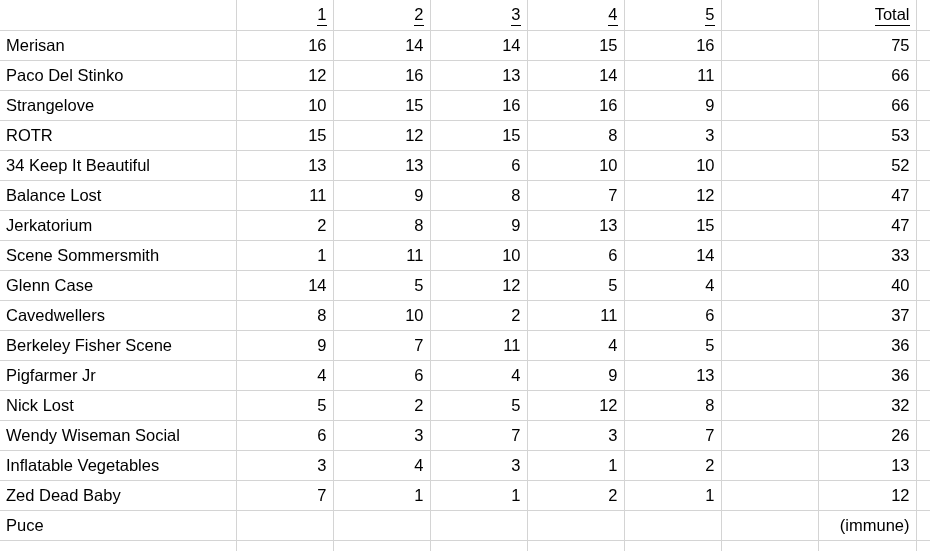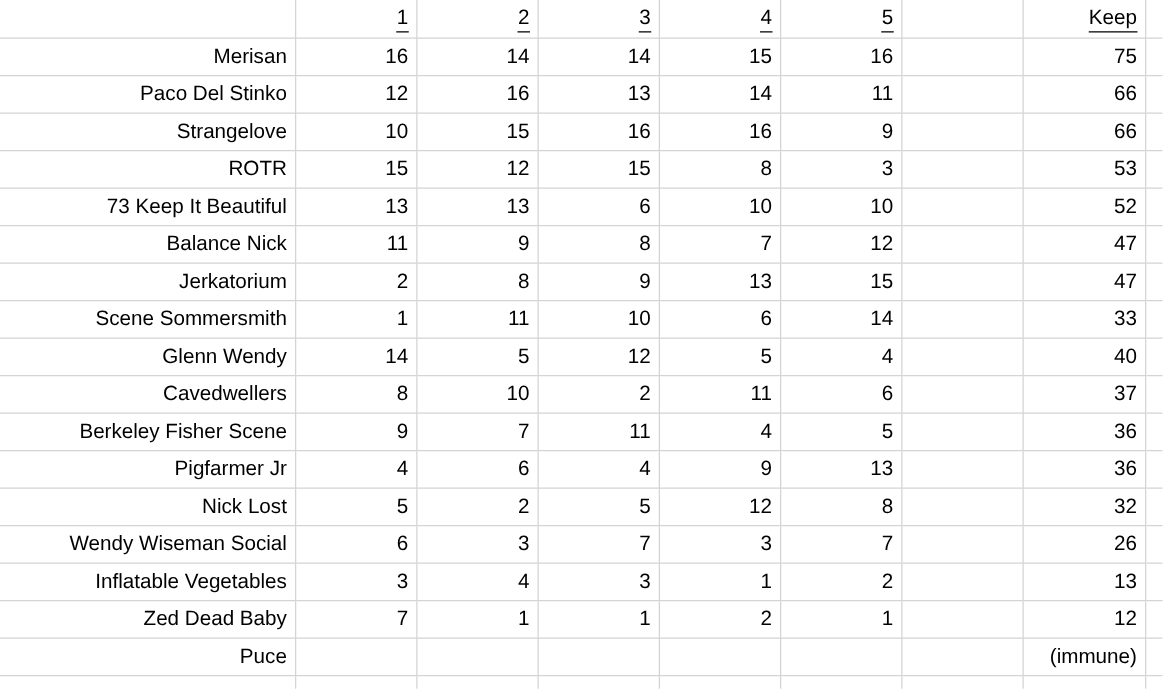--- a/index.html
+++ b/index.html
@@ -94,7 +94,7 @@
         <th class="hdr"><span class="u">4</span></th>
         <th class="hdr"><span class="u">5</span></th>
         <th class="hdr"></th>
-        <th class="hdr"><span class="u">Keep</span></th>
+        <th class="hdr"><span class="u">Total</span></th>
         <th class="tail"></th>
       </tr>
     </thead>

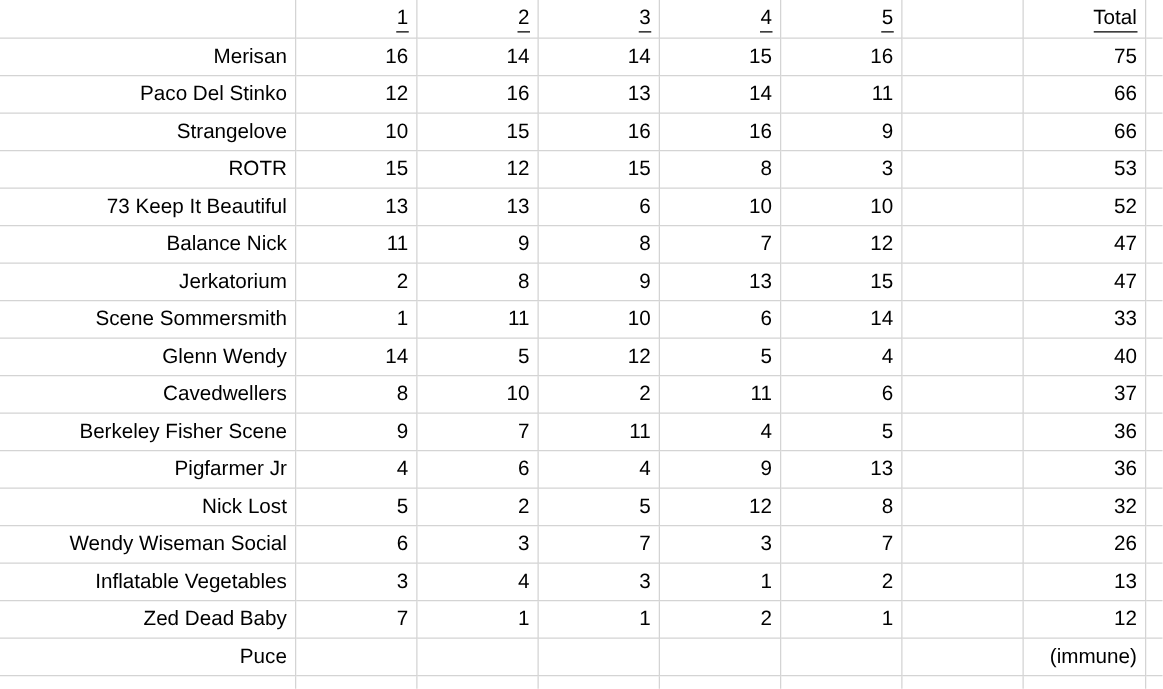--- a/index.html
+++ b/index.html
@@ -45,7 +45,7 @@
   col.c-tail  { width: 17px;  }
 
   td.name, th.name {
-    text-align: right;
+    text-align: left;
     padding-left: 3px;
   }
   td.num, th.num, td.total, th.total {

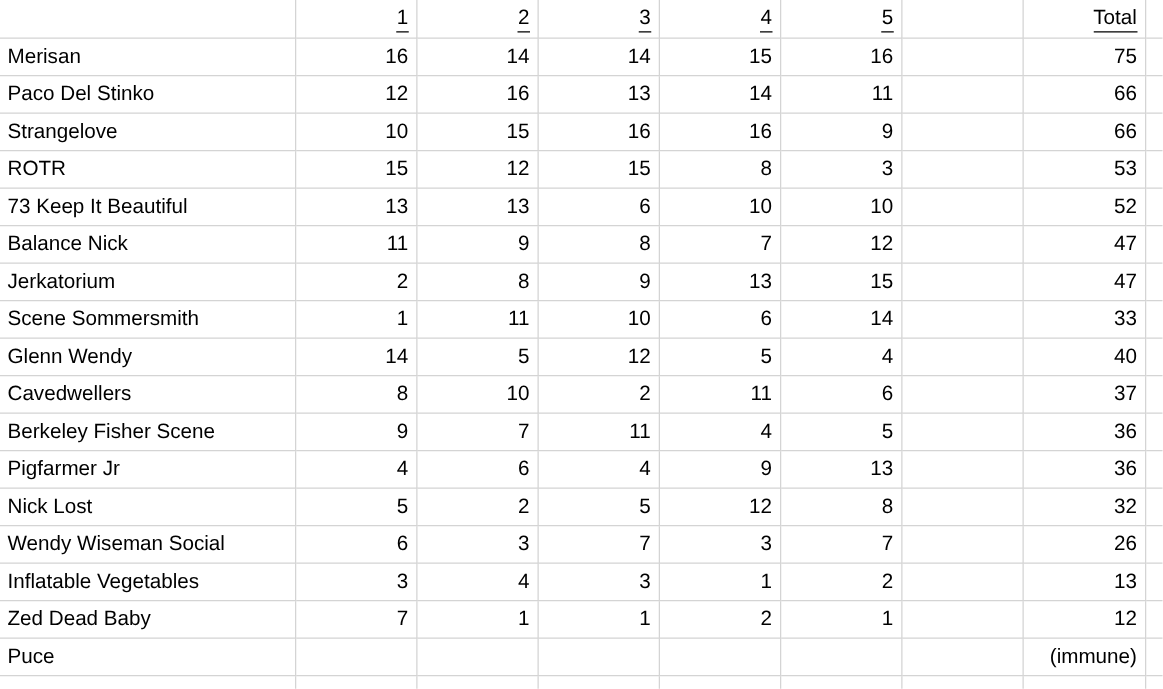--- a/index.html
+++ b/index.html
@@ -144,7 +144,7 @@
           <td class="tail"></td>
         </tr>
         <tr>
-          <td class="name">73 Keep It Beautiful</td>
+          <td class="name">34 Keep It Beautiful</td>
           <td class="num">13</td>
           <td class="num">13</td>
           <td class="num">6</td>

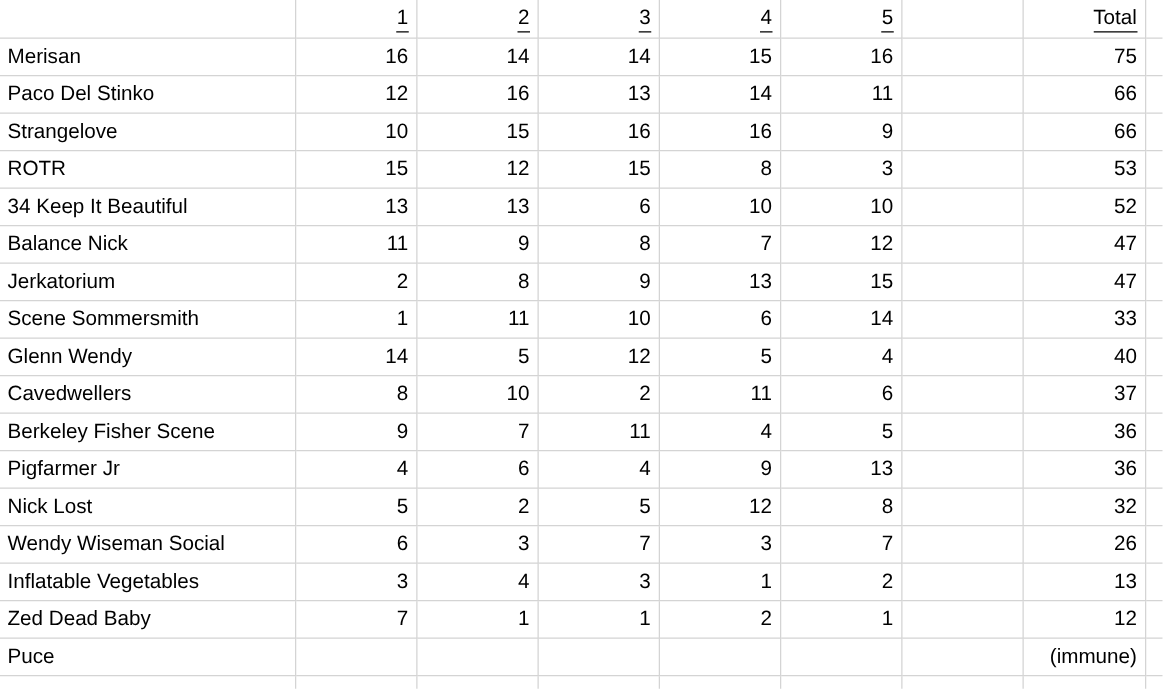--- a/index.html
+++ b/index.html
@@ -155,7 +155,7 @@
           <td class="tail"></td>
         </tr>
         <tr>
-          <td class="name">Balance Nick</td>
+          <td class="name">Balance Lost</td>
           <td class="num">11</td>
           <td class="num">9</td>
           <td class="num">8</td>

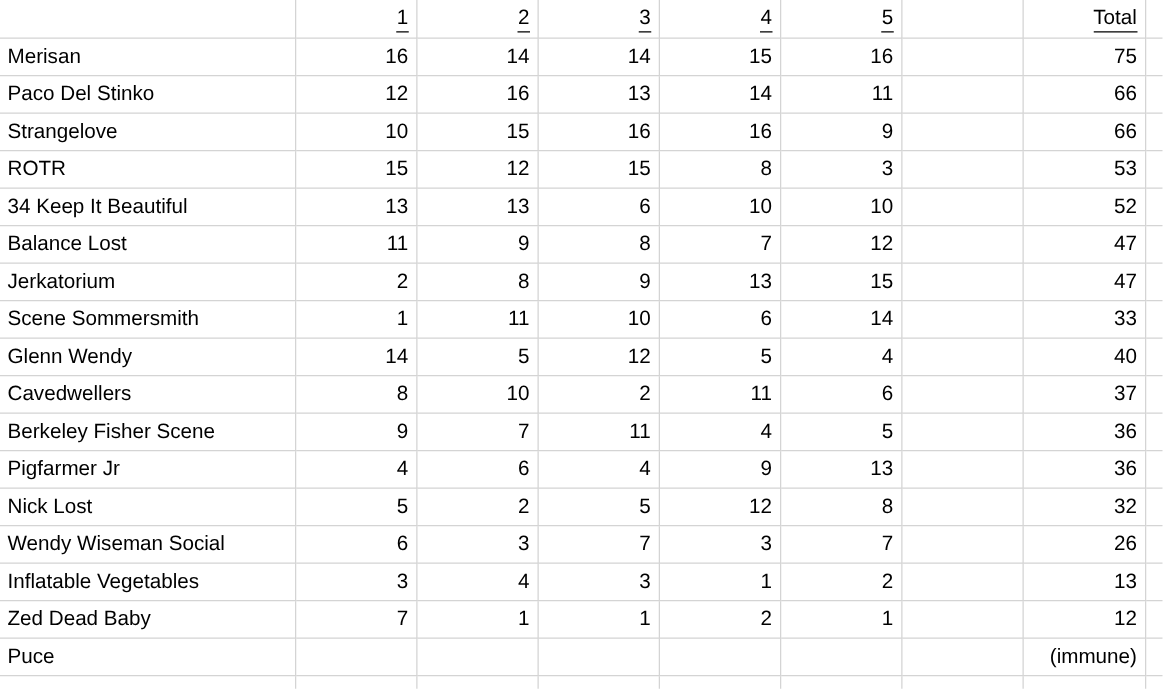--- a/index.html
+++ b/index.html
@@ -188,7 +188,7 @@
           <td class="tail"></td>
         </tr>
         <tr>
-          <td class="name">Glenn Wendy</td>
+          <td class="name">Glenn Case</td>
           <td class="num">14</td>
           <td class="num">5</td>
           <td class="num">12</td>

